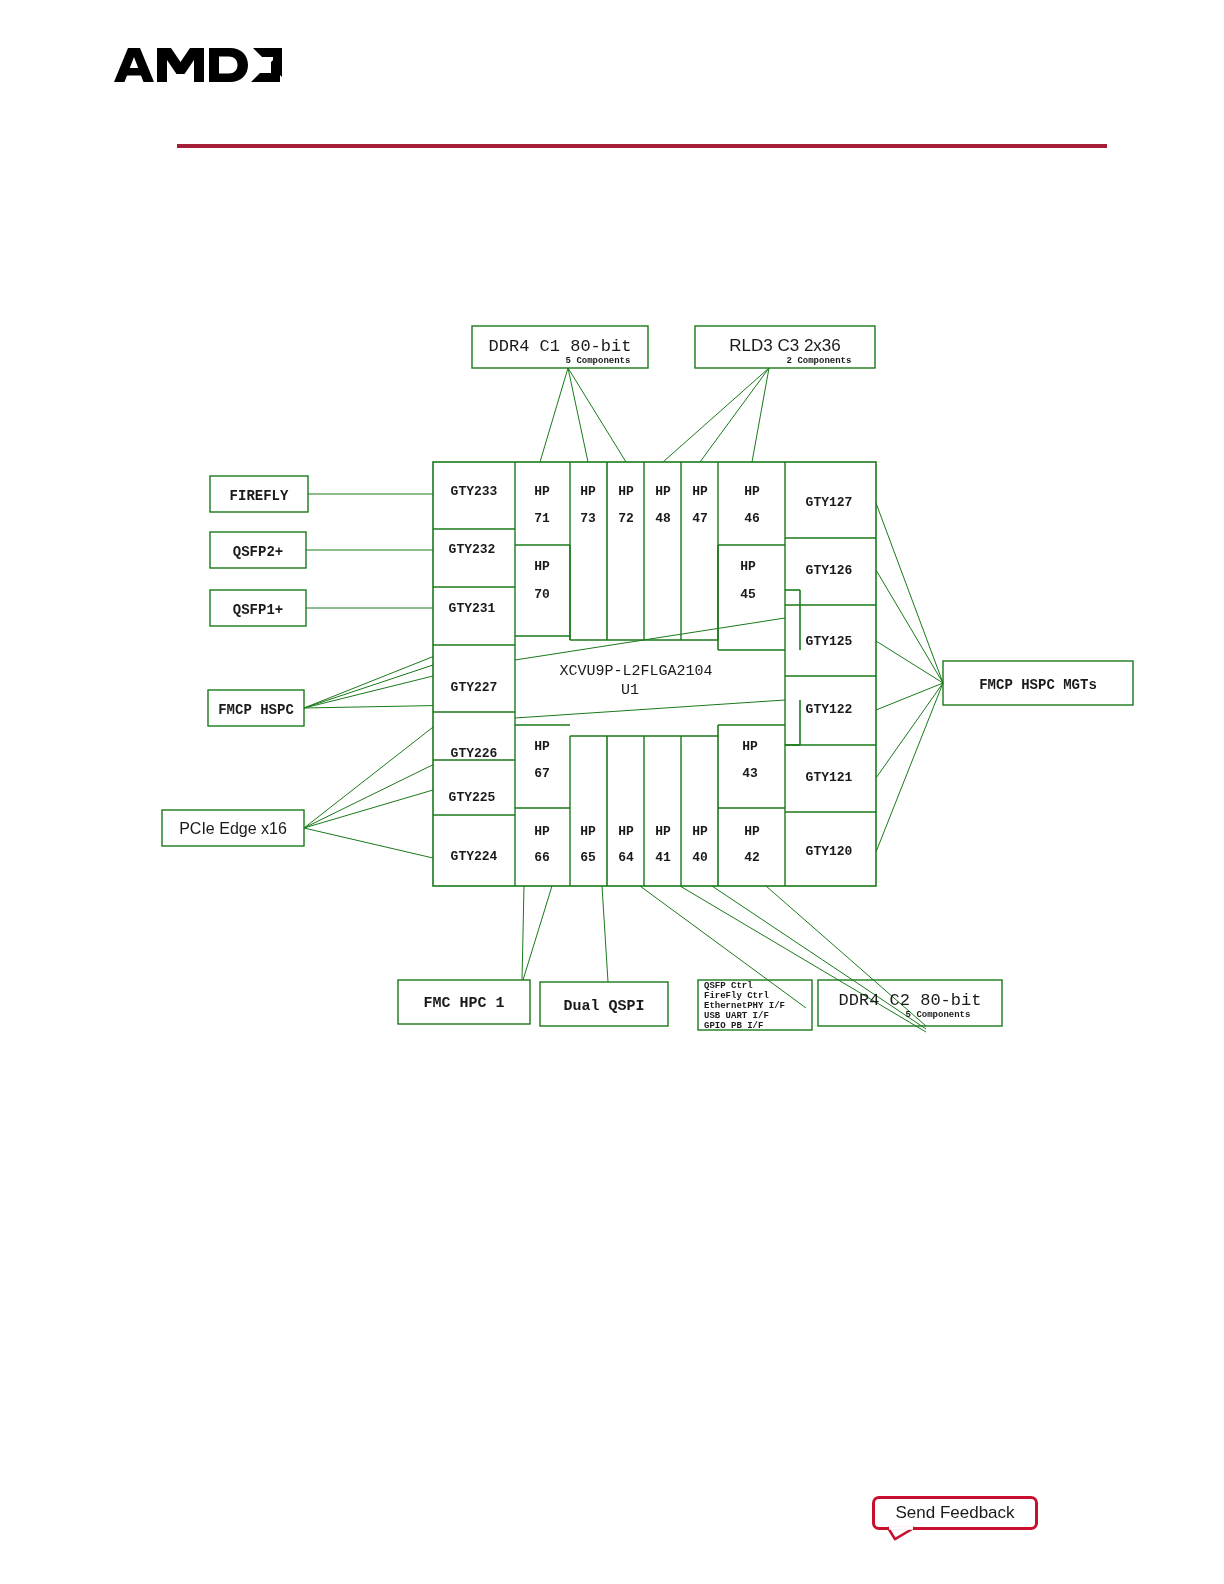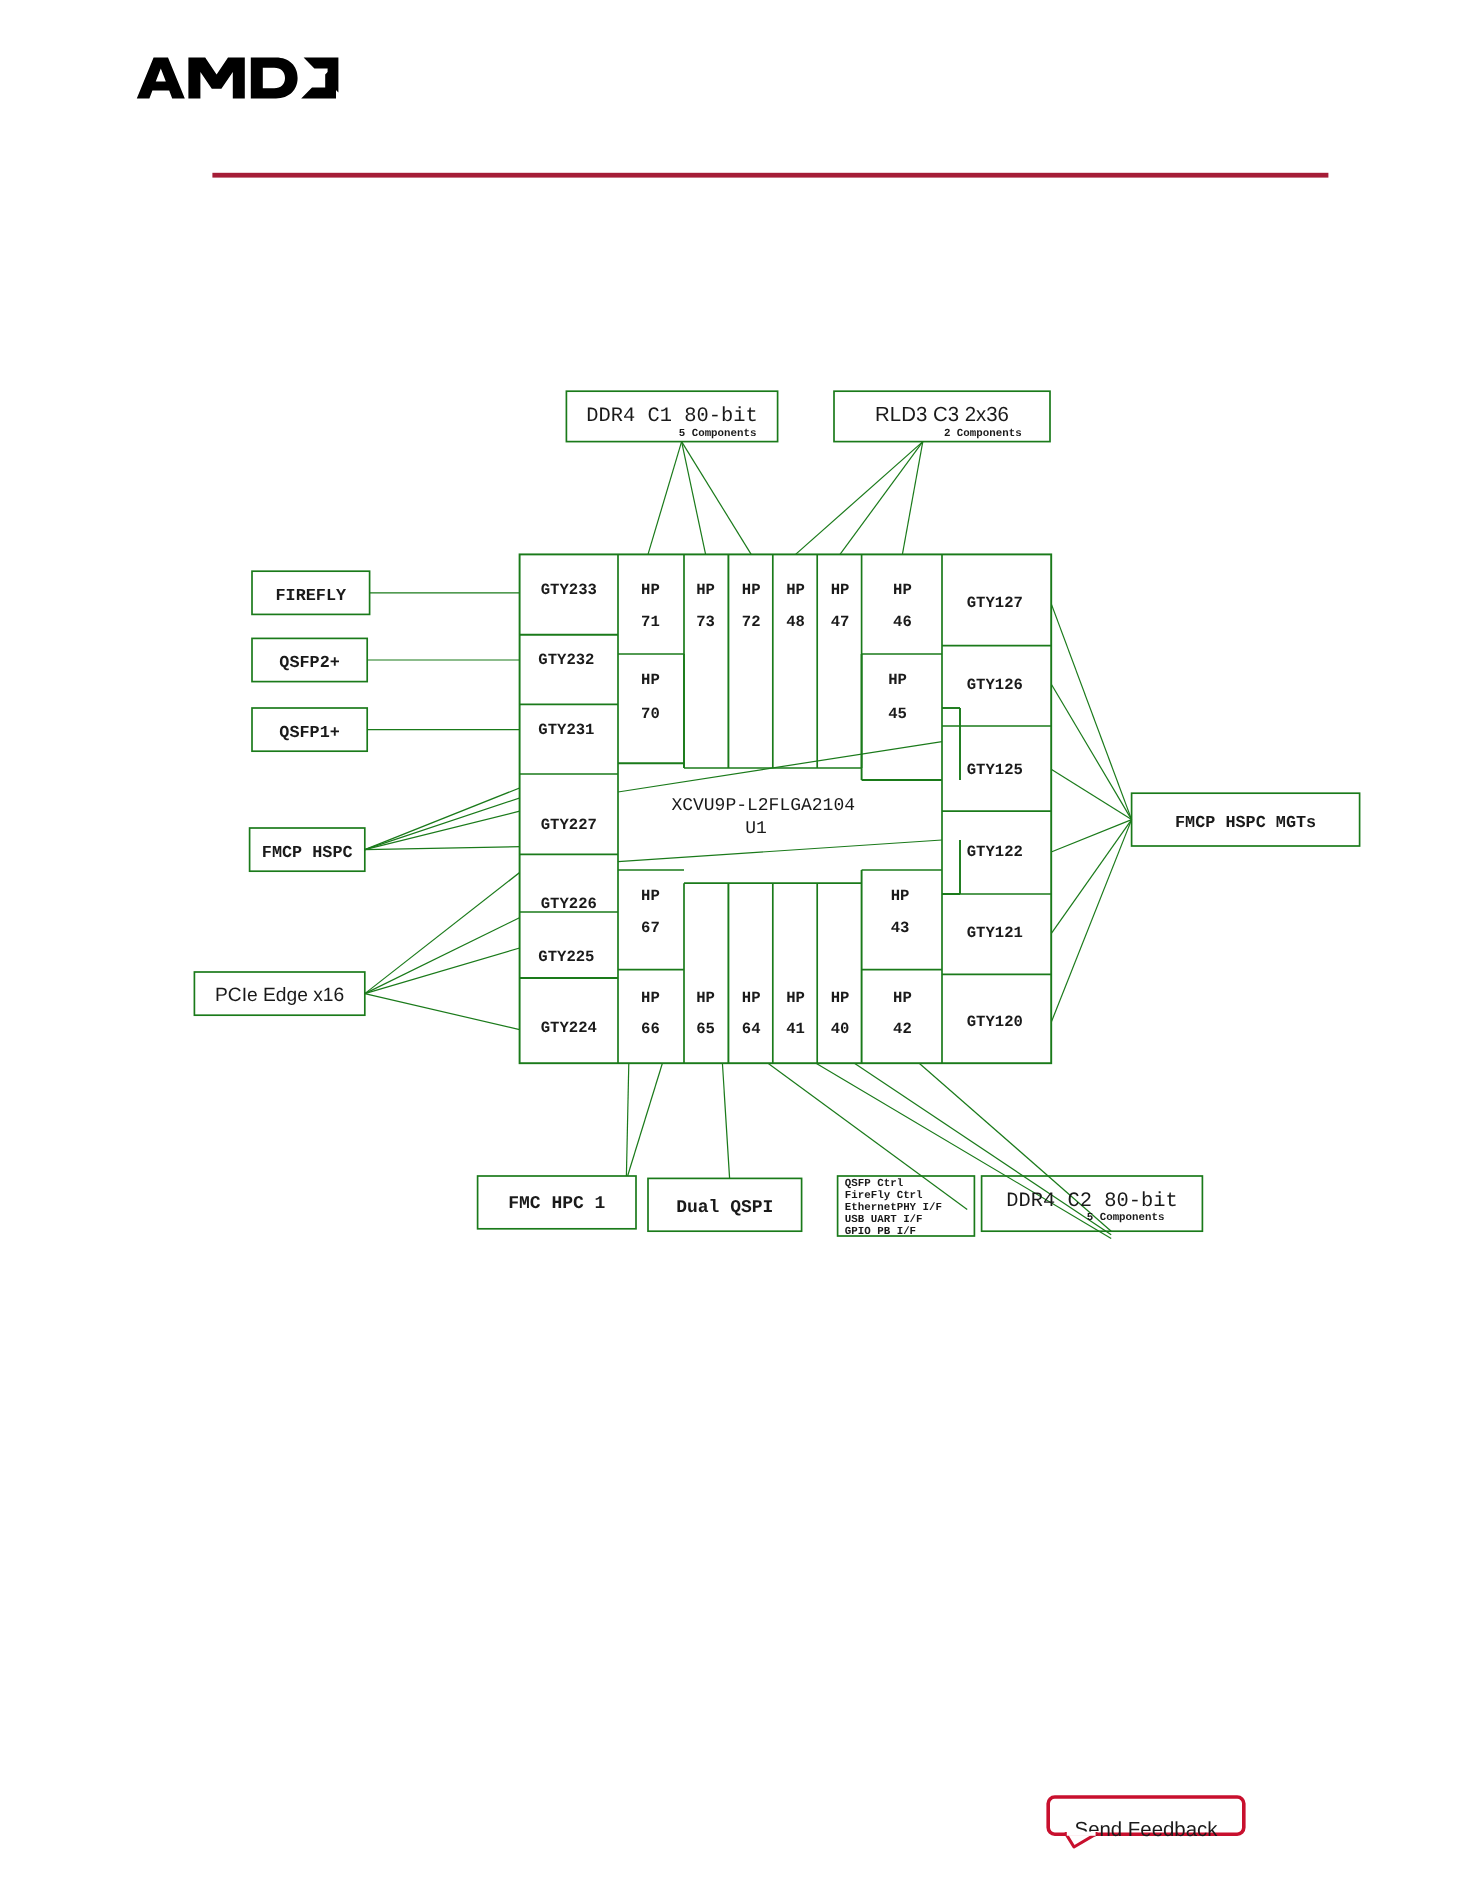--- a/index.html
+++ b/index.html
@@ -83,7 +83,7 @@
     line-height: 28px;
     text-align: center;
     cursor: pointer;
-    padding: 12px;
+    padding: 0;
   }
   .feedback-tail {
     position: absolute;

